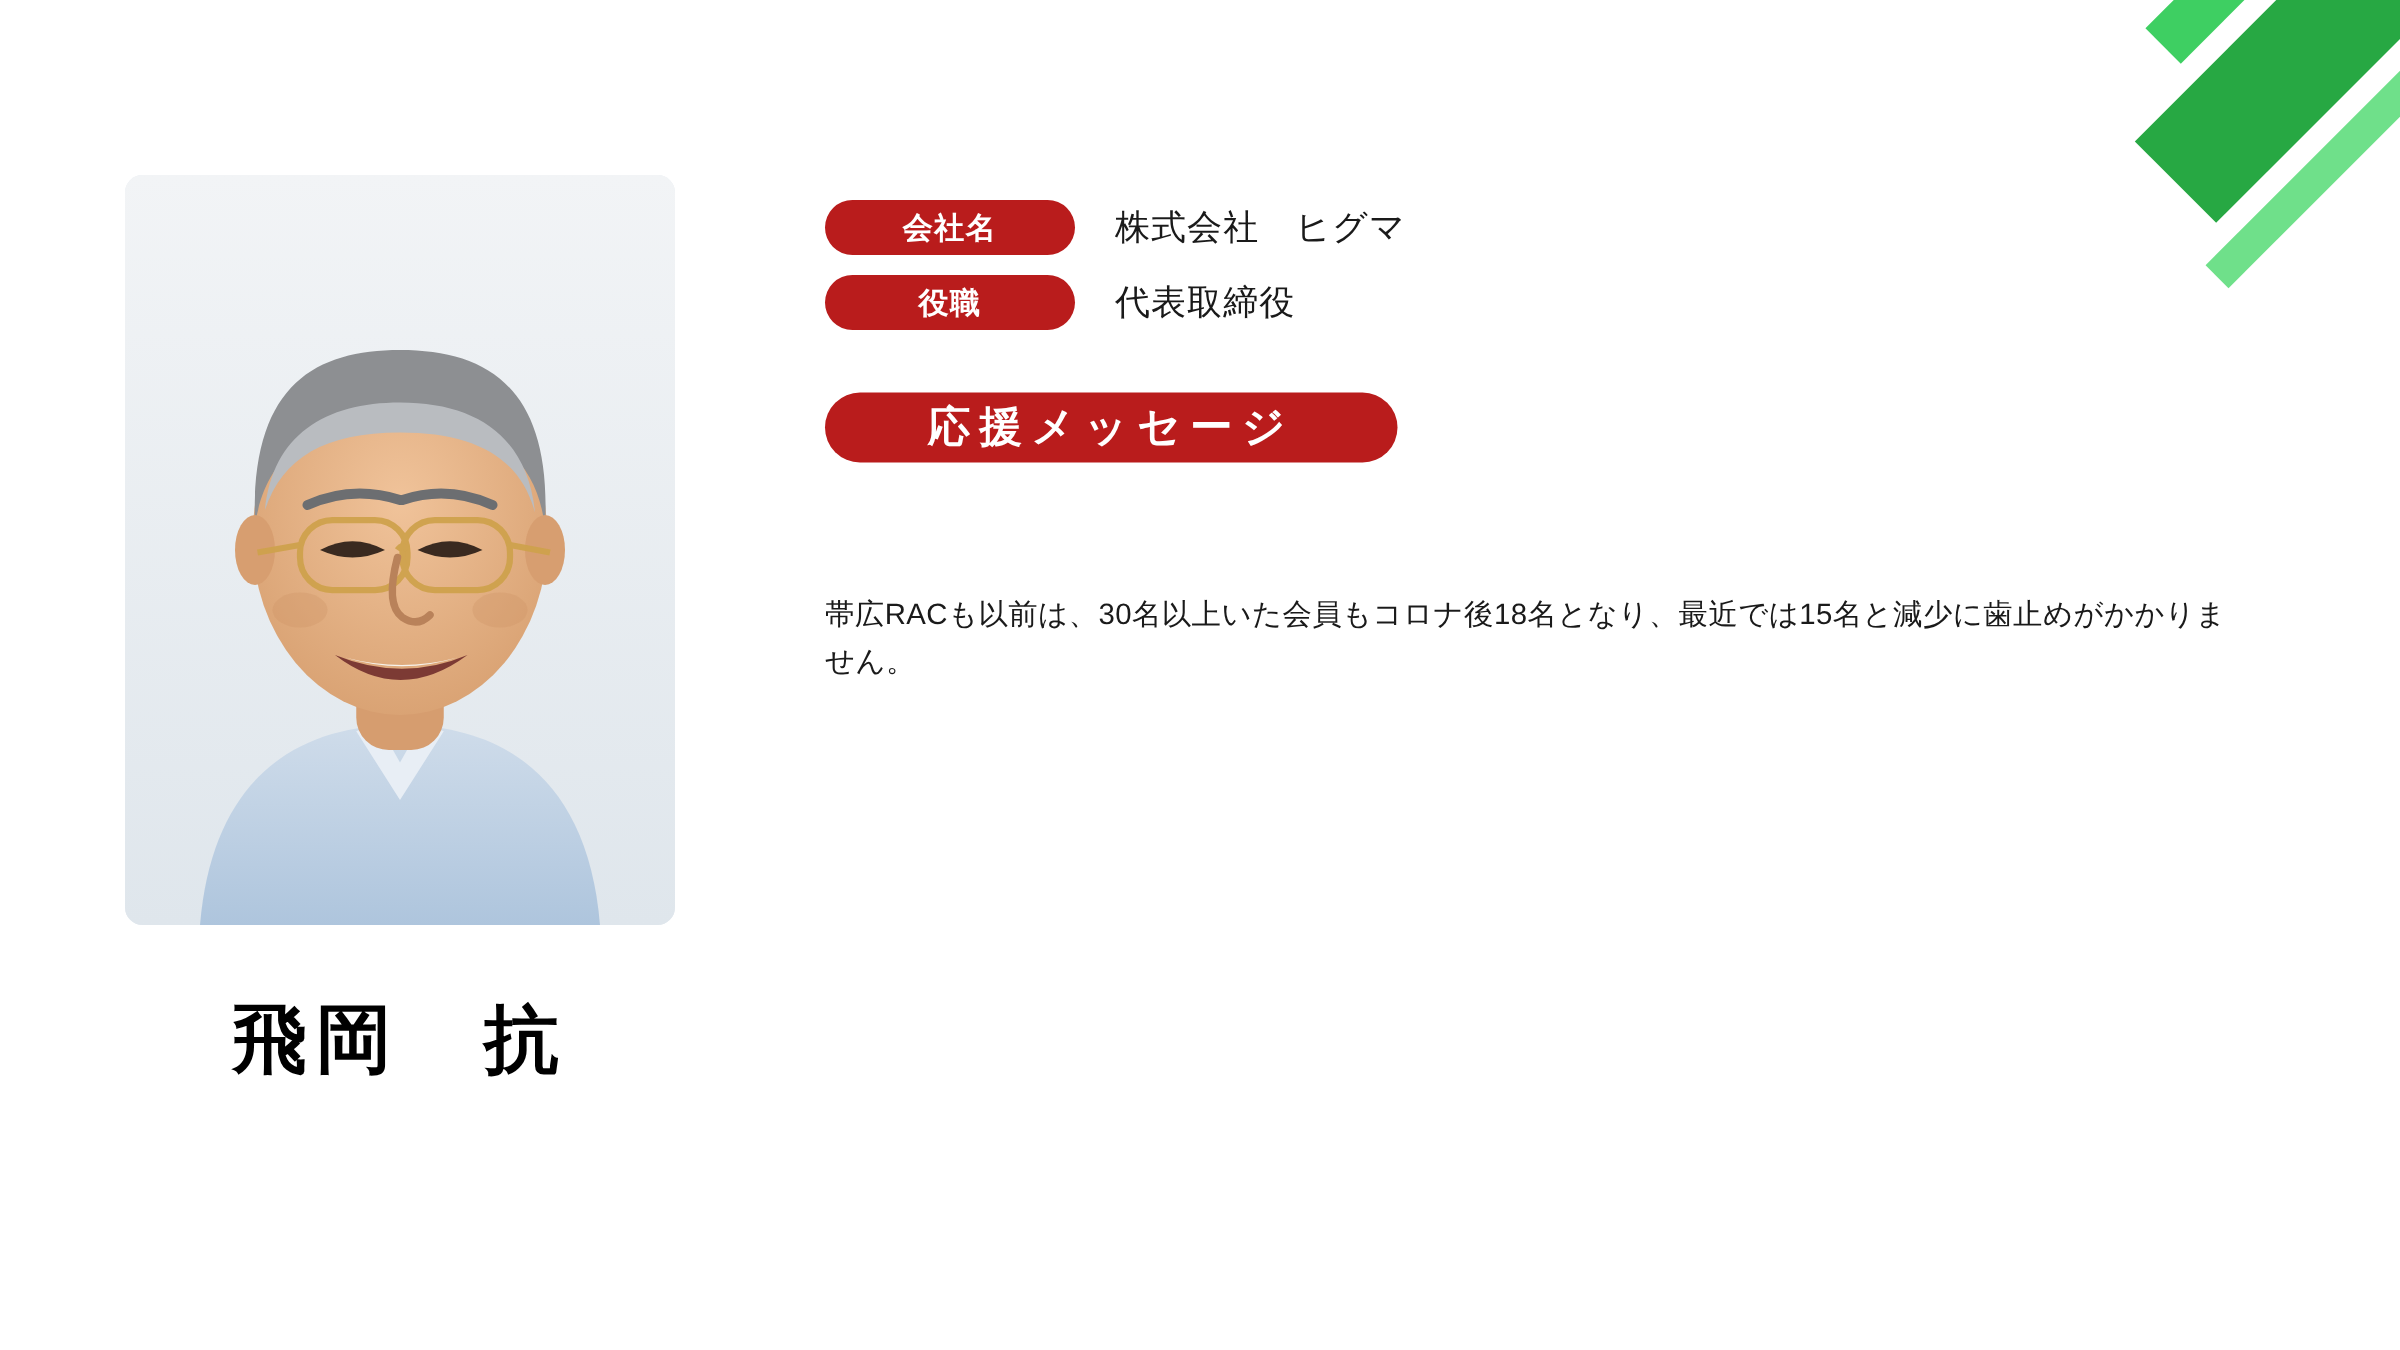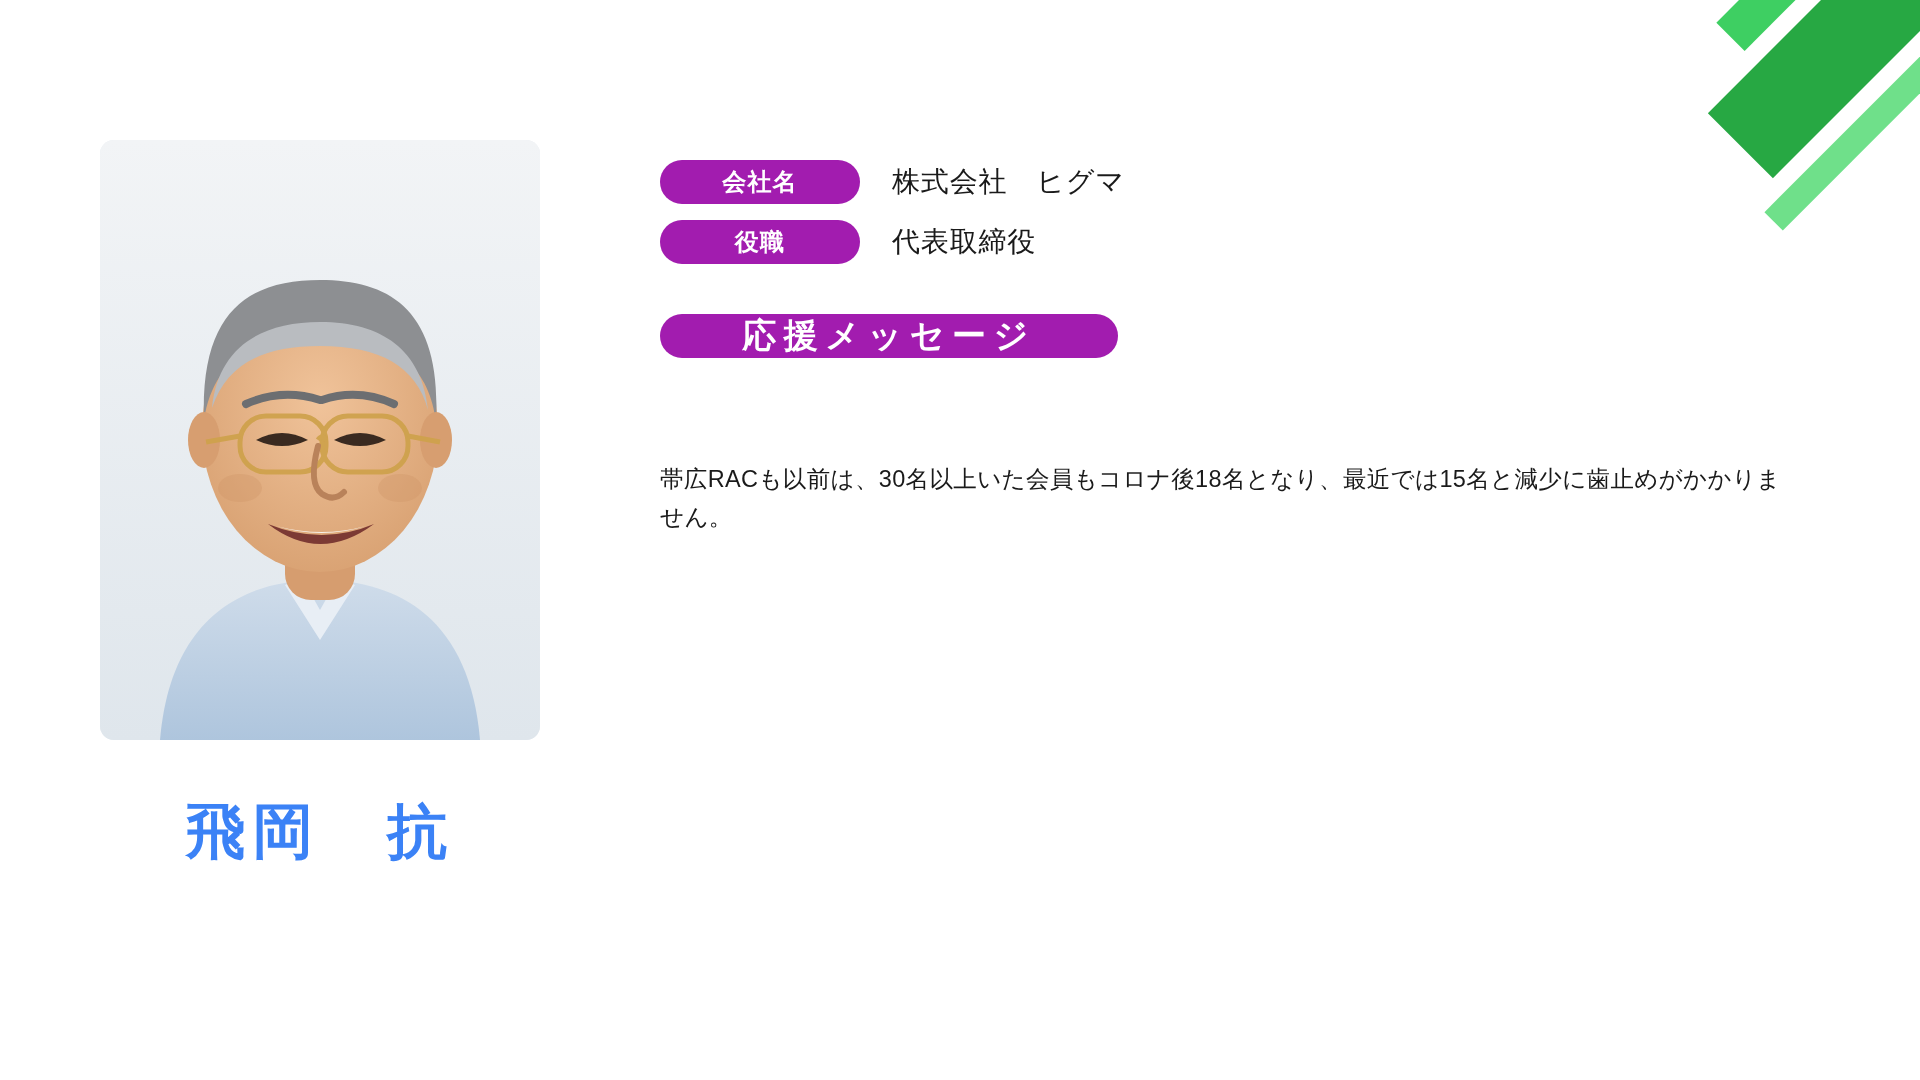--- a/index.html
+++ b/index.html
@@ -71,7 +71,7 @@
     display: inline-flex;
     align-items: center;
     justify-content: center;
-    background: #a21caf;
+    background: #b91c1c;
     color: #ffffff;
     border-radius: 999px;
     font-weight: 700;

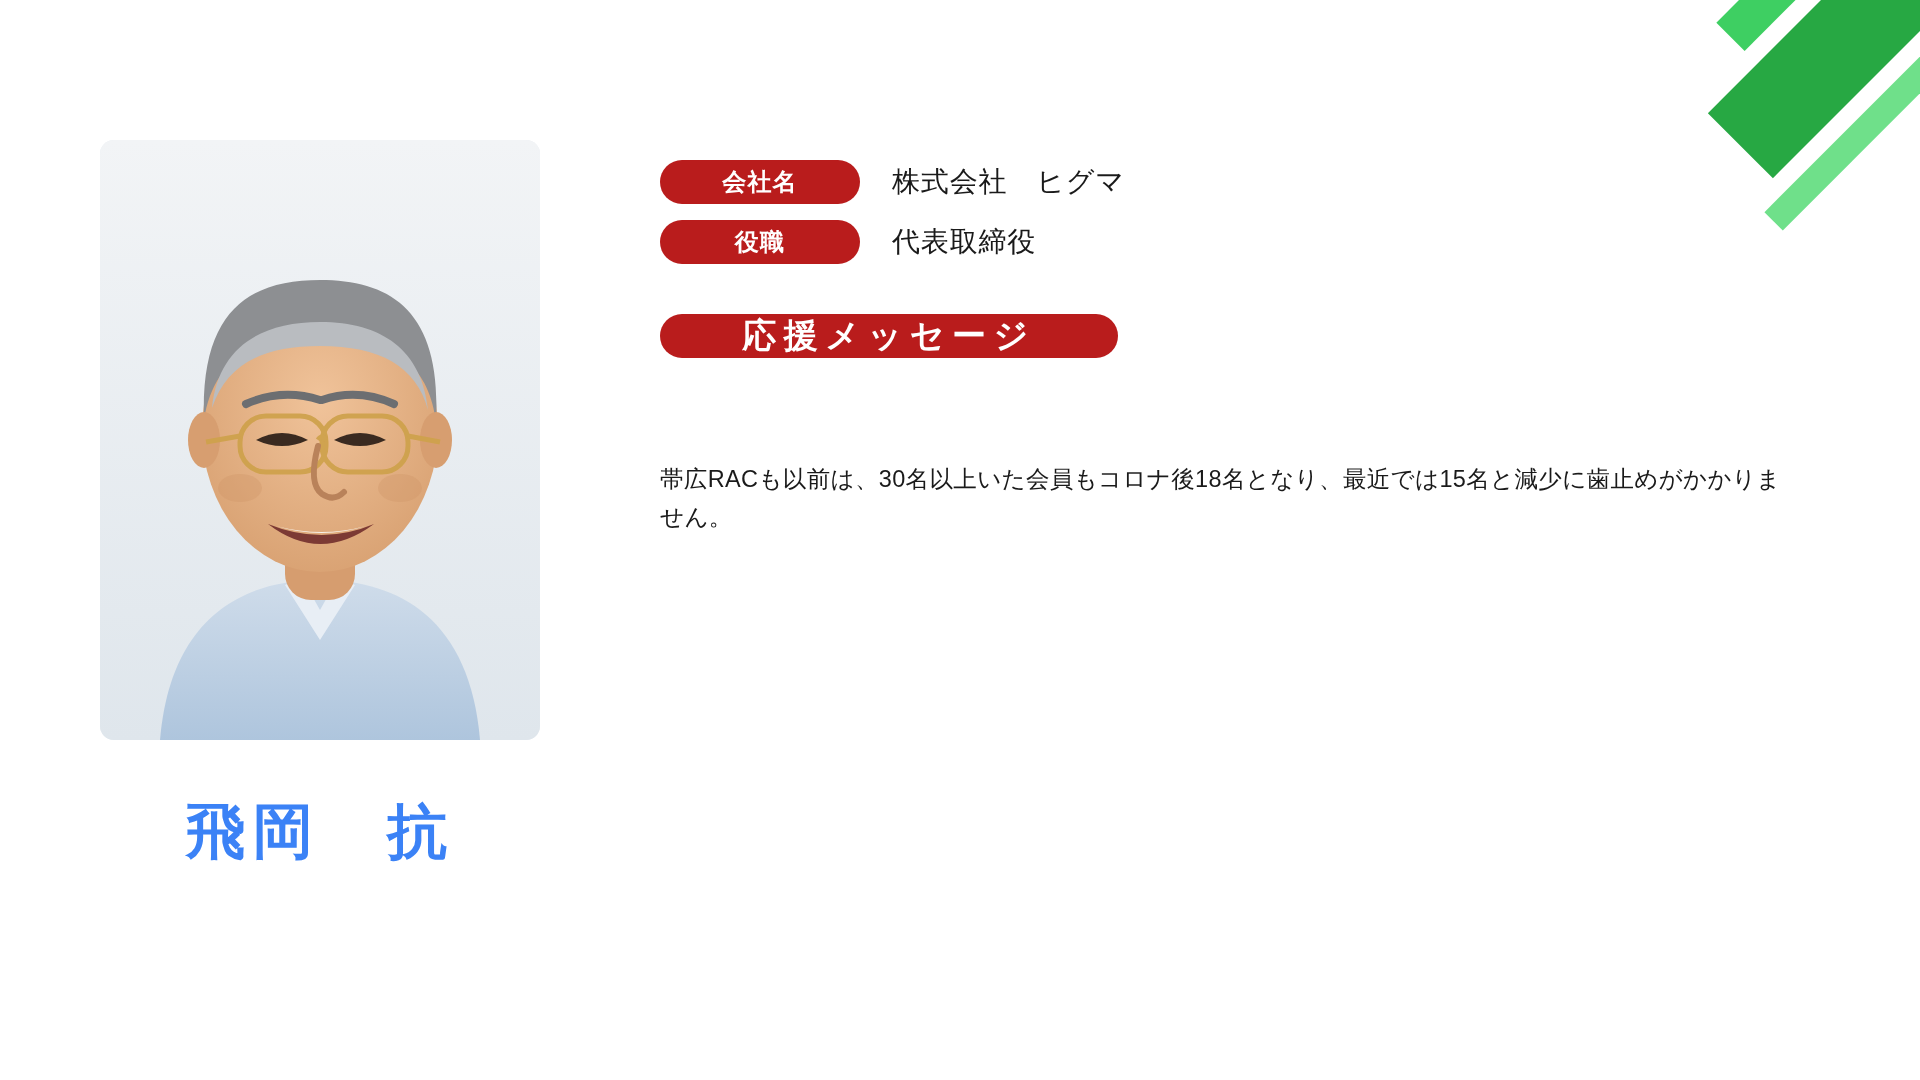--- a/index.html
+++ b/index.html
@@ -93,7 +93,7 @@
   .pill-heading {
     margin-top: 34px;
     margin-bottom: 26px;
-    height: 44px;
+    height: 56px;
     min-width: 390px;
     padding: 0 34px;
     font-size: 34px;

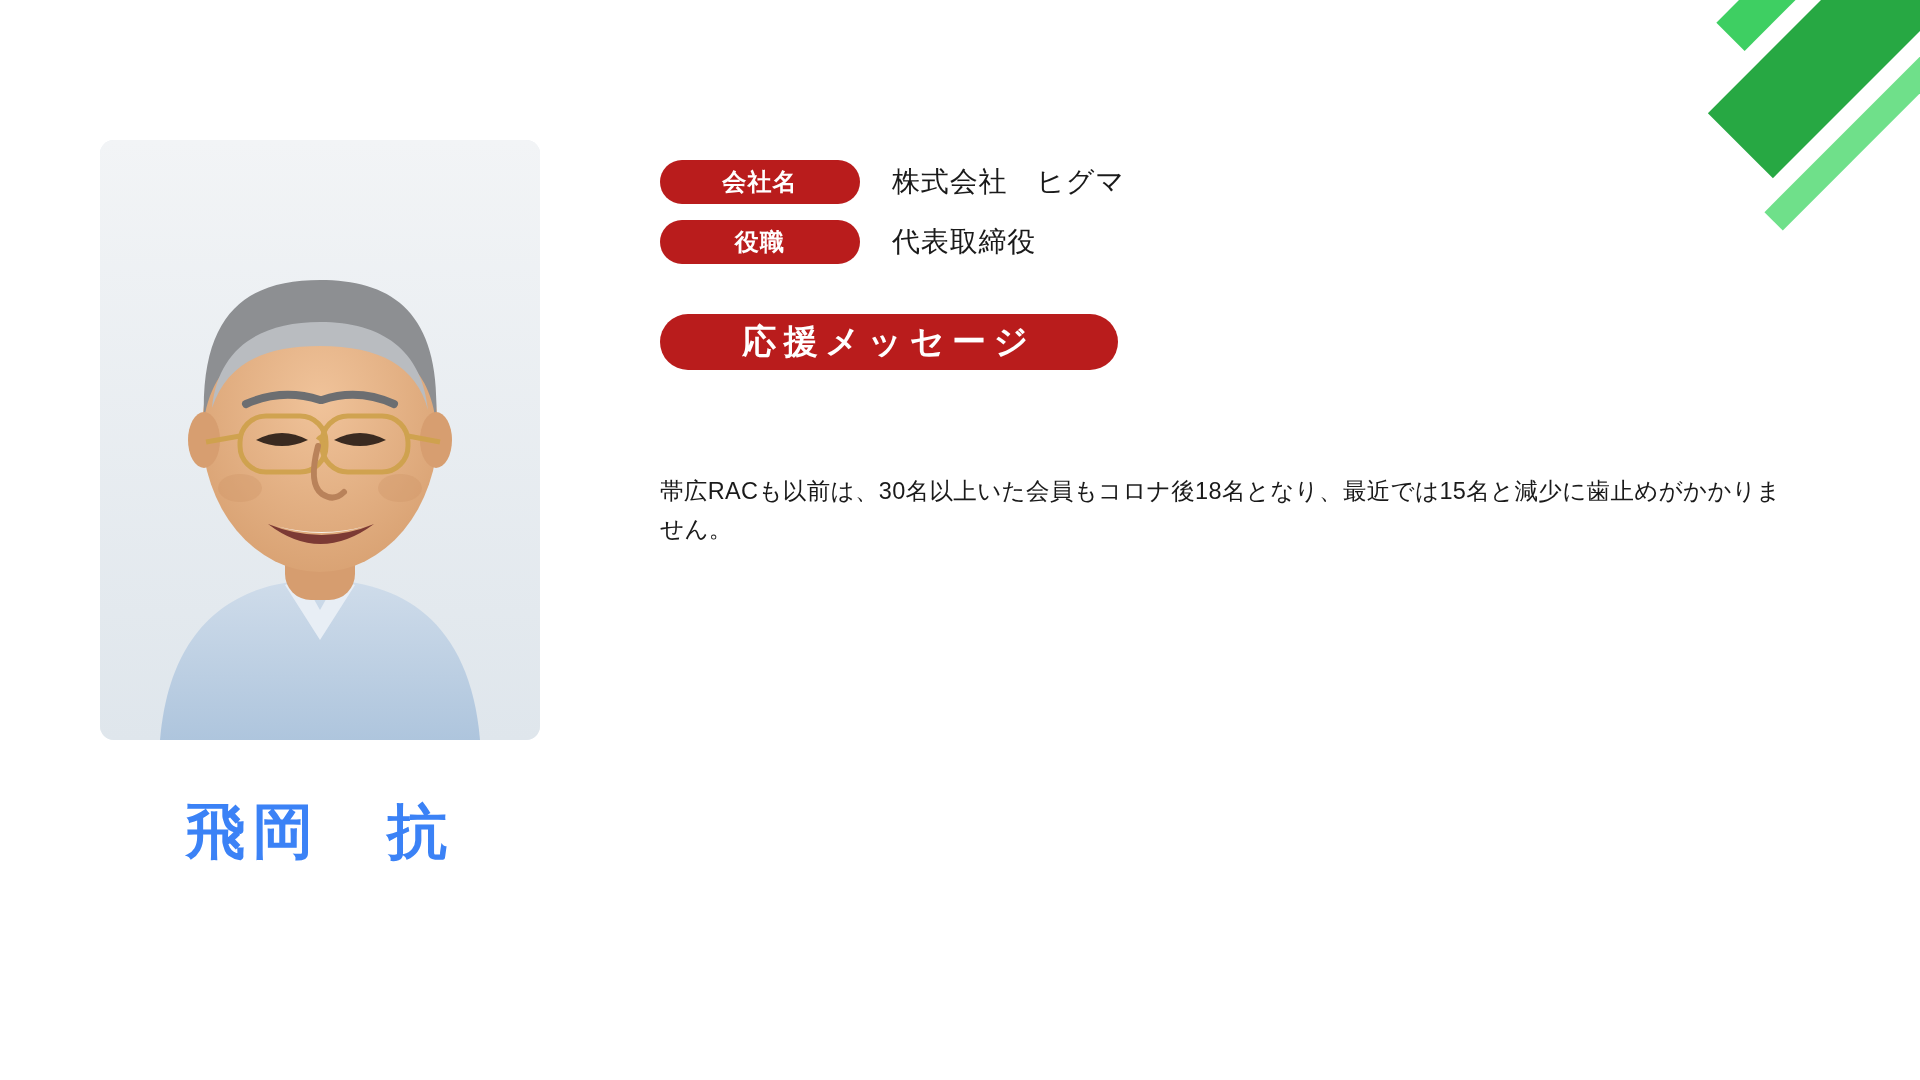--- a/index.html
+++ b/index.html
@@ -51,7 +51,7 @@
     font-size: 60px;
     font-weight: 700;
     letter-spacing: 0.12em;
-    color: #3b82f6;
+    color: #000000;
     font-family: Liberation Mono, monospace;
   }
 

